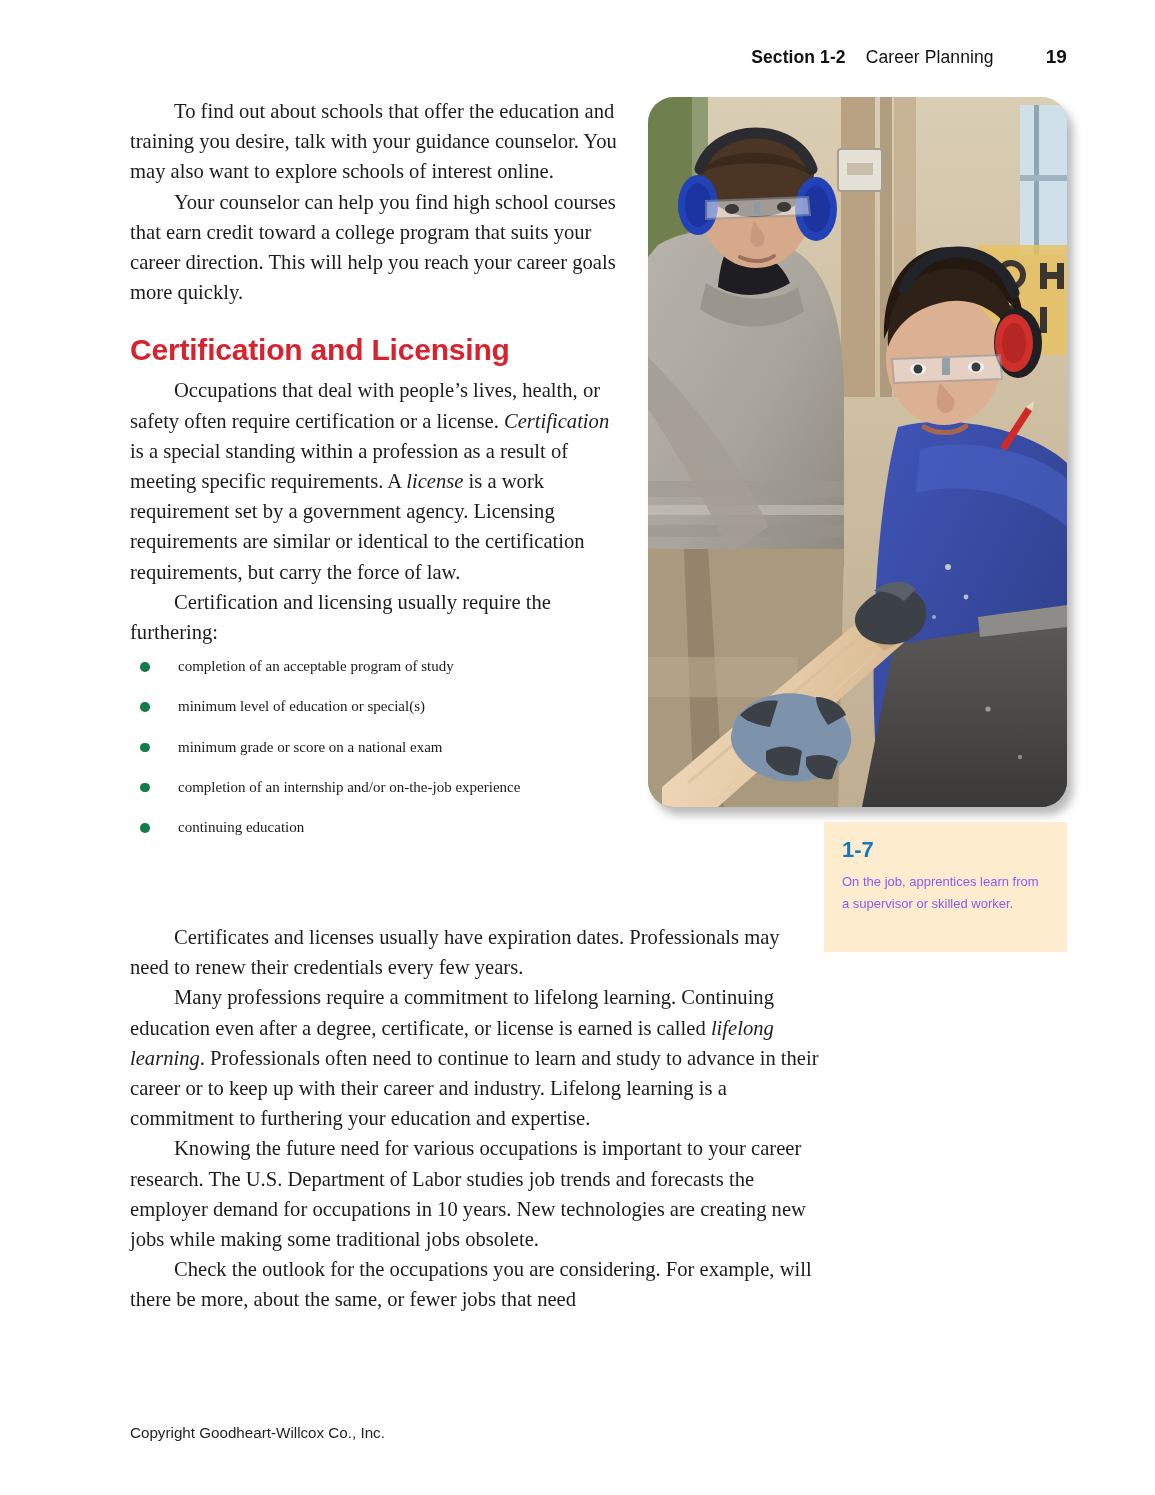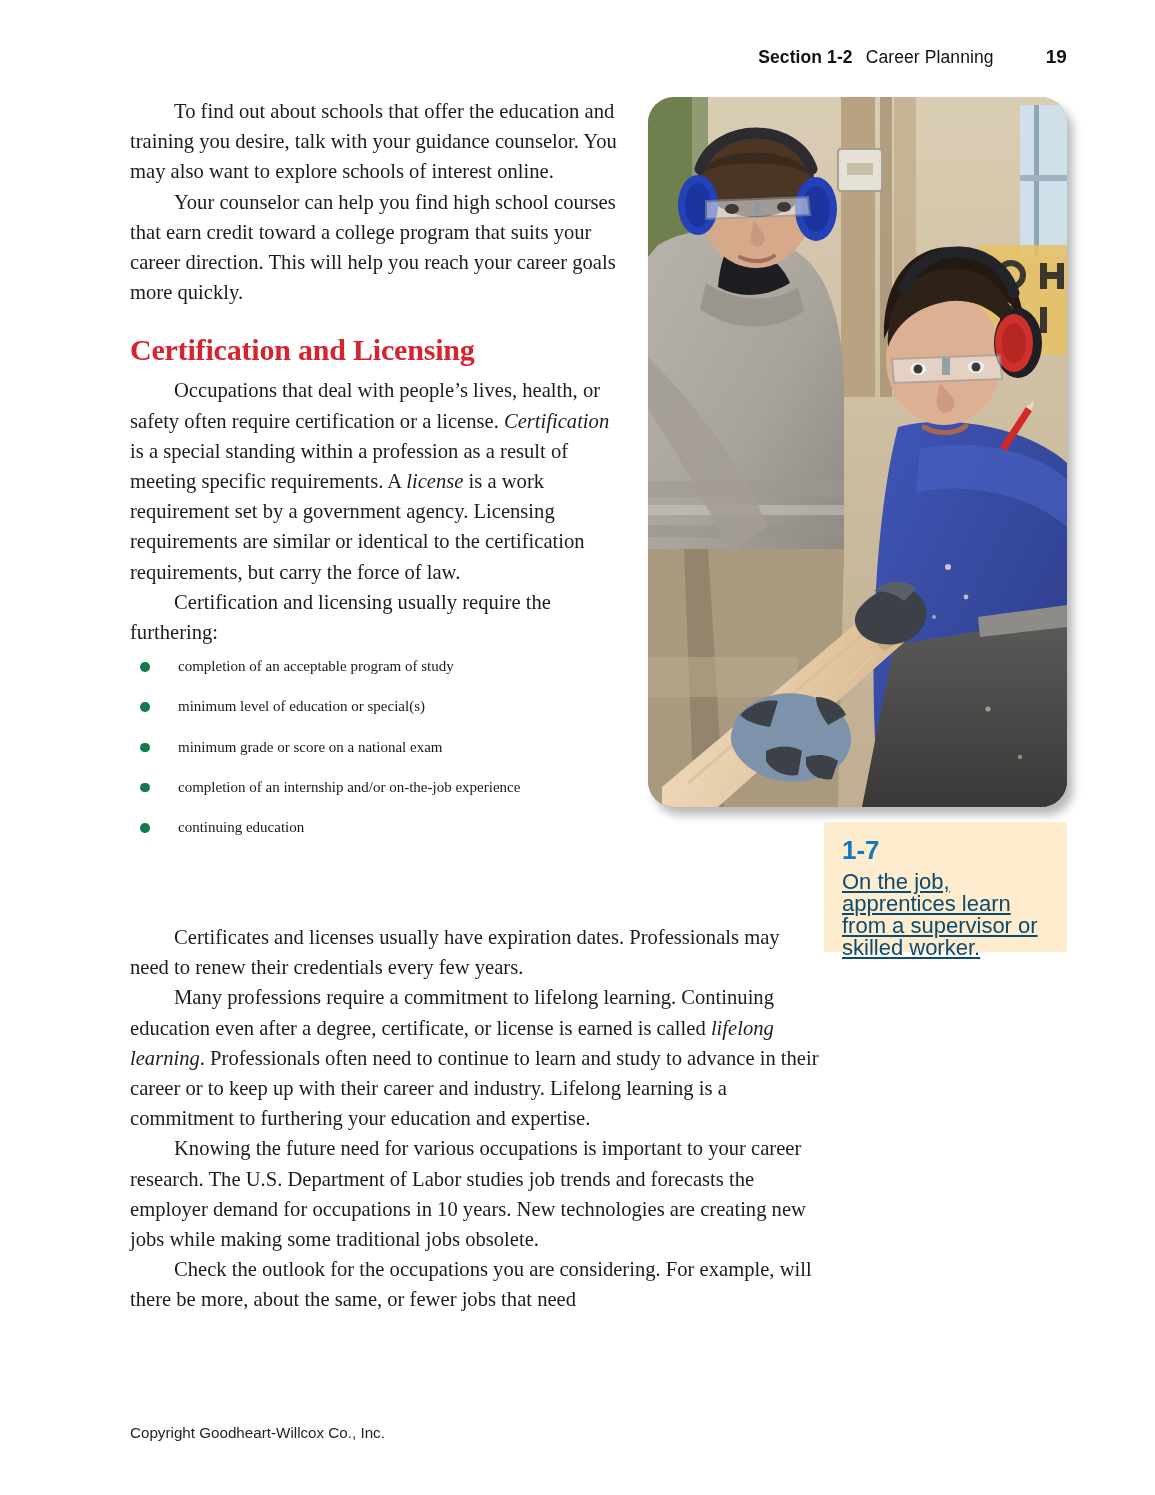--- a/index.html
+++ b/index.html
@@ -29,7 +29,7 @@
     letter-spacing: 0.1px;
   }
   .rh-section { font-weight: 700; }
-  .rh-title   { font-weight: 400; margin-left: 13px; }
+  .rh-title   { font-weight: 400; margin-left: 20px; }
   .rh-page    { font-weight: 700; margin-left: 52px; font-size: 19px; }
 
   

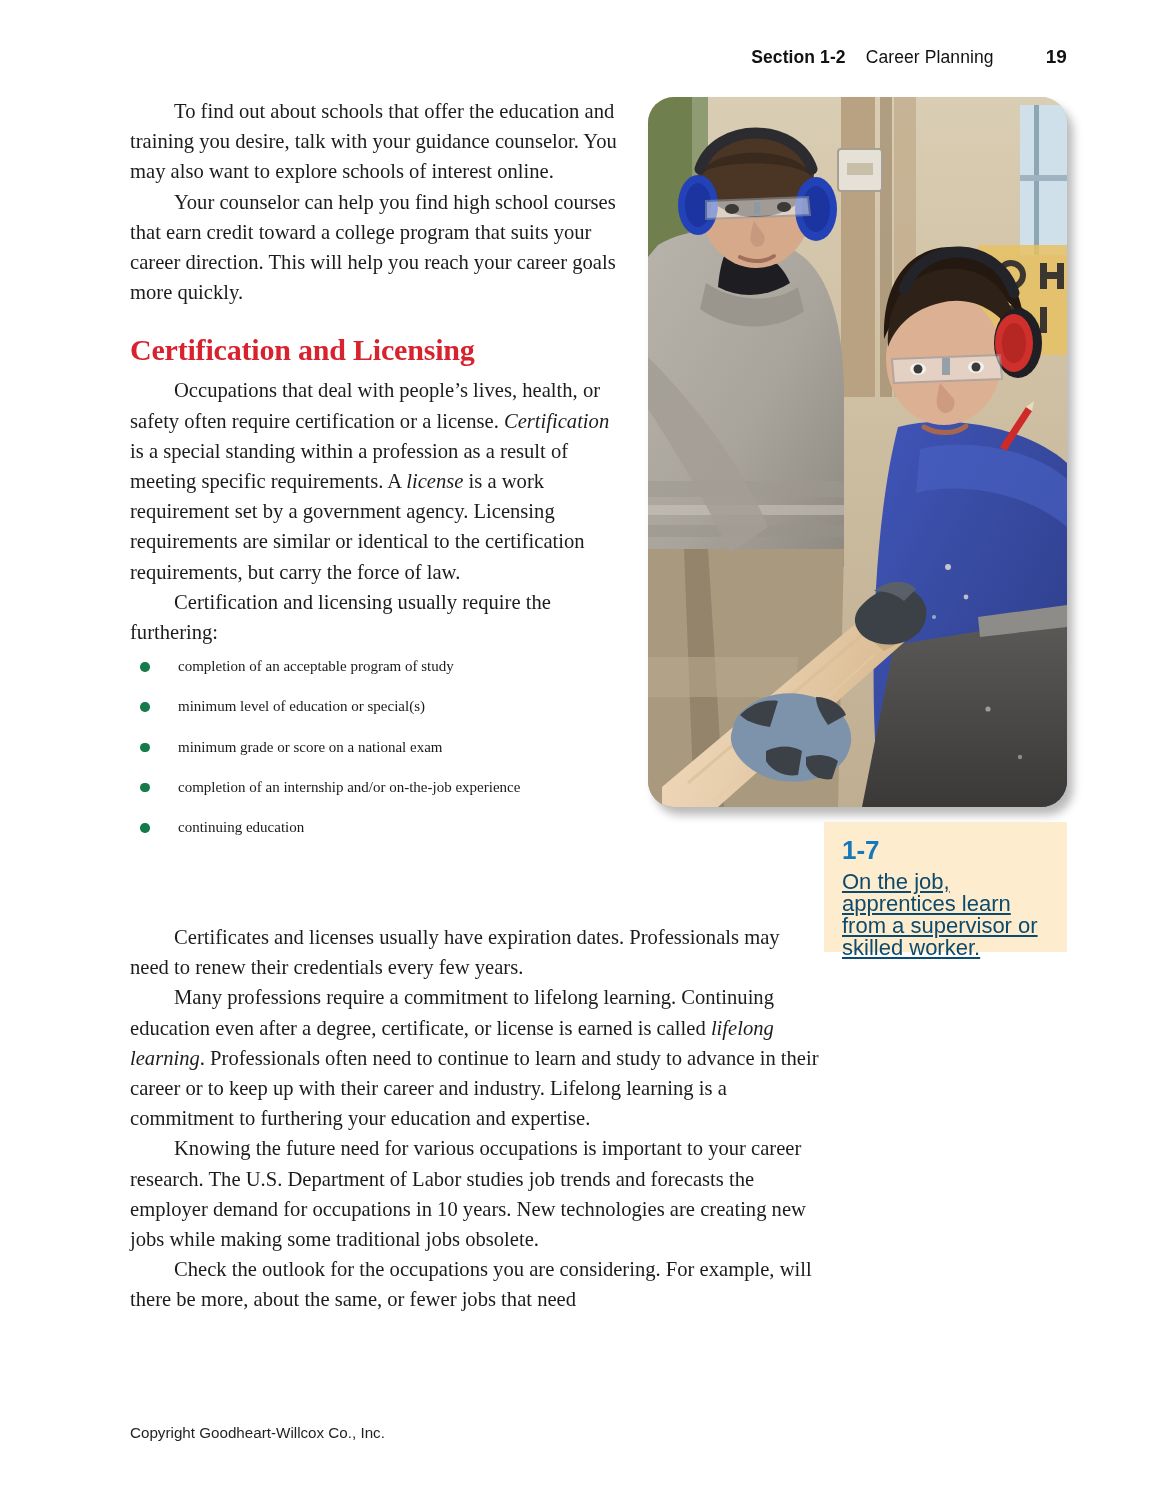--- a/index.html
+++ b/index.html
@@ -59,7 +59,7 @@
 
   h2.redhead {
     margin: 26px 0 8px 0;
-    font-family: Liberation Serif, serif;
+    font-family: Liberation Sans, sans-serif;
     font-weight: 700;
     font-size: 30px;
     line-height: 34px;

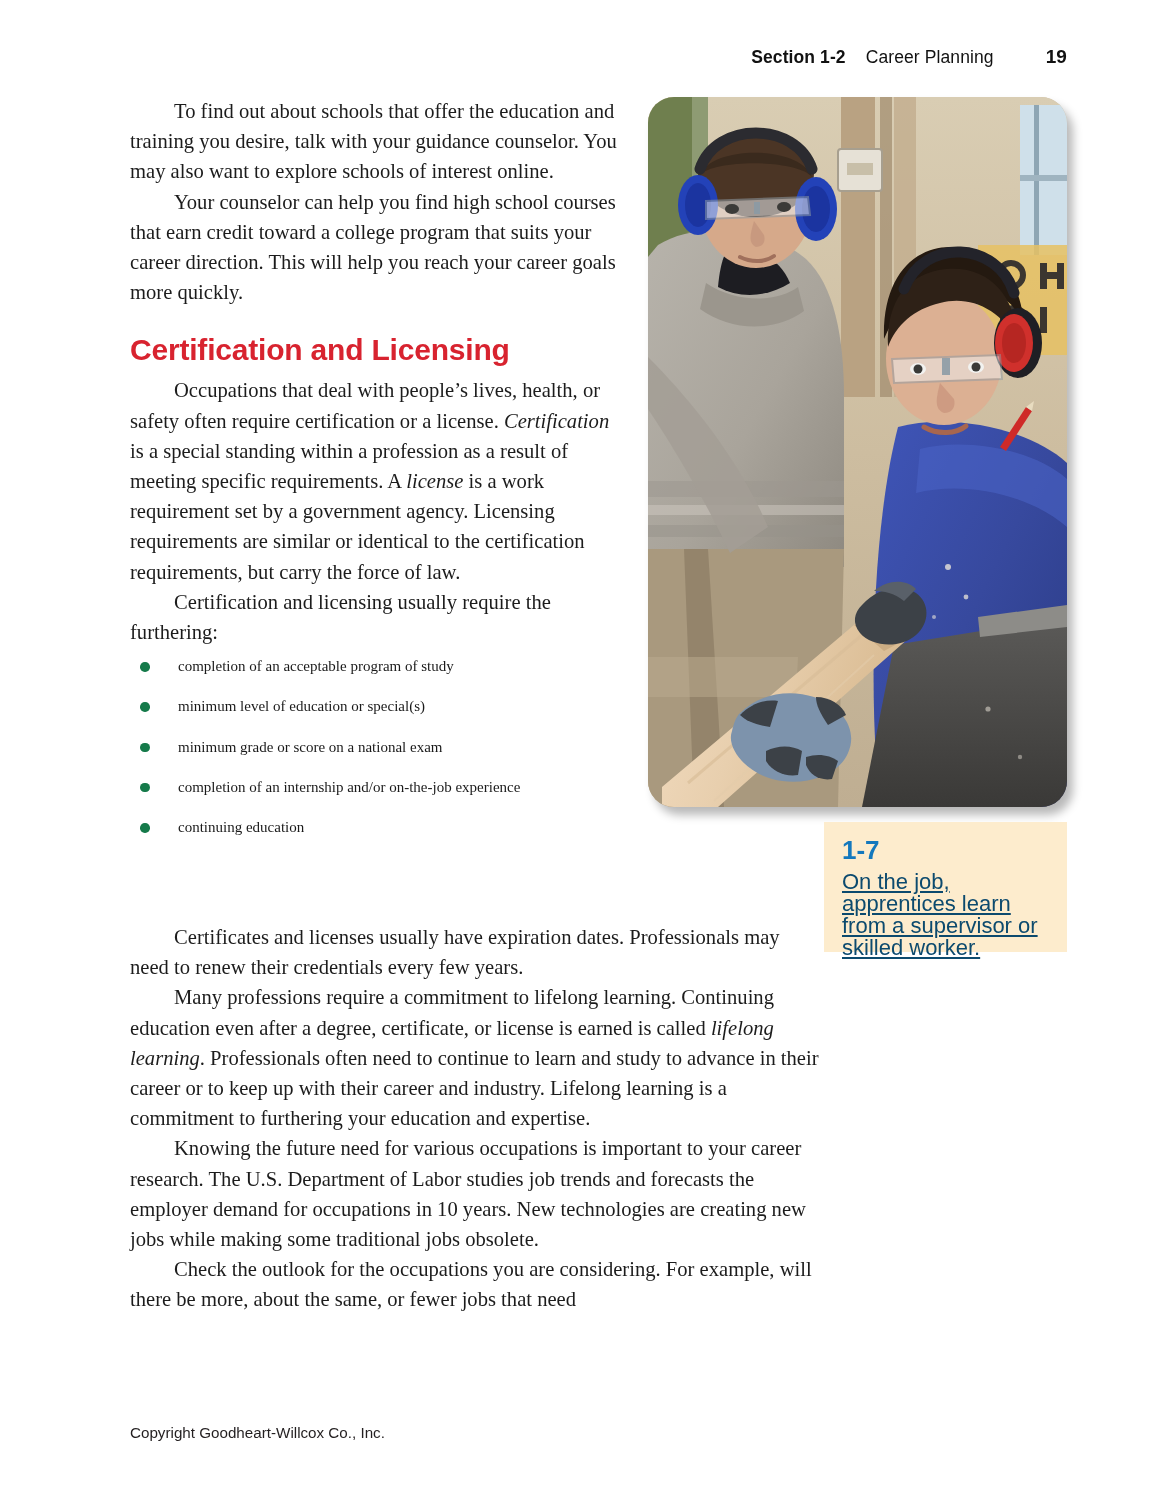--- a/index.html
+++ b/index.html
@@ -123,7 +123,7 @@
   .caption-num {
     font-family: "Liberation Sans", "DejaVu Sans", sans-serif;
     font-weight: 700;
-    font-size: 26px;
+    font-size: 22px;
     line-height: 24px;
     color: #1478bd;
     margin-bottom: 9px;

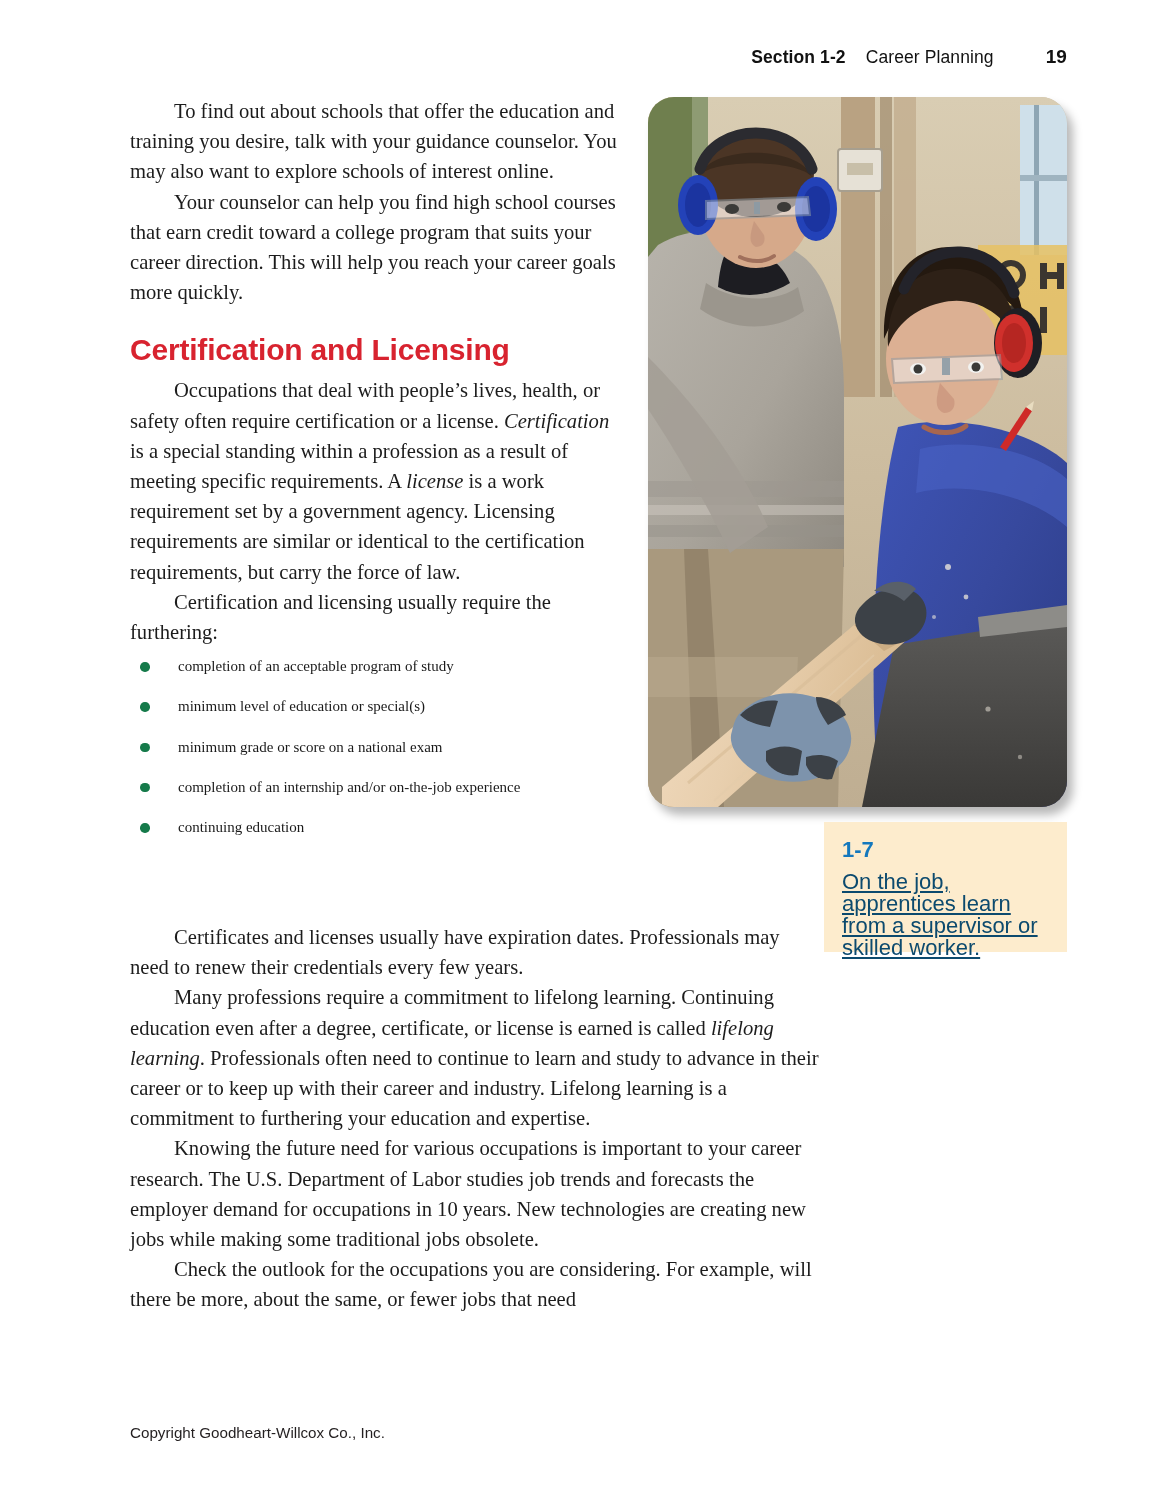--- a/index.html
+++ b/index.html
@@ -130,10 +130,9 @@
   }
   .caption-text {
     font-family: "Liberation Sans", "DejaVu Sans", sans-serif;
-    font-size: 22px;
+    font-size: 13px;
     line-height: 22px;
-    color: #0c4a6e;
-    text-decoration: underline;
+    color: #8b5cf6;
   }
 
   

